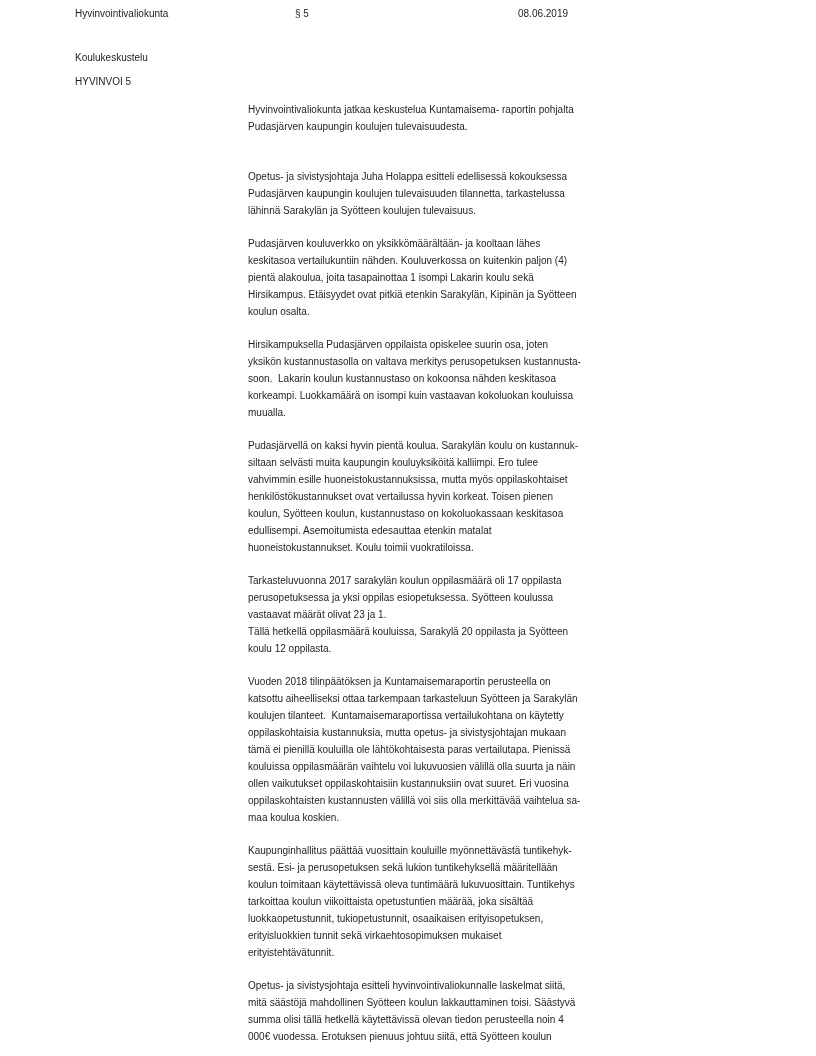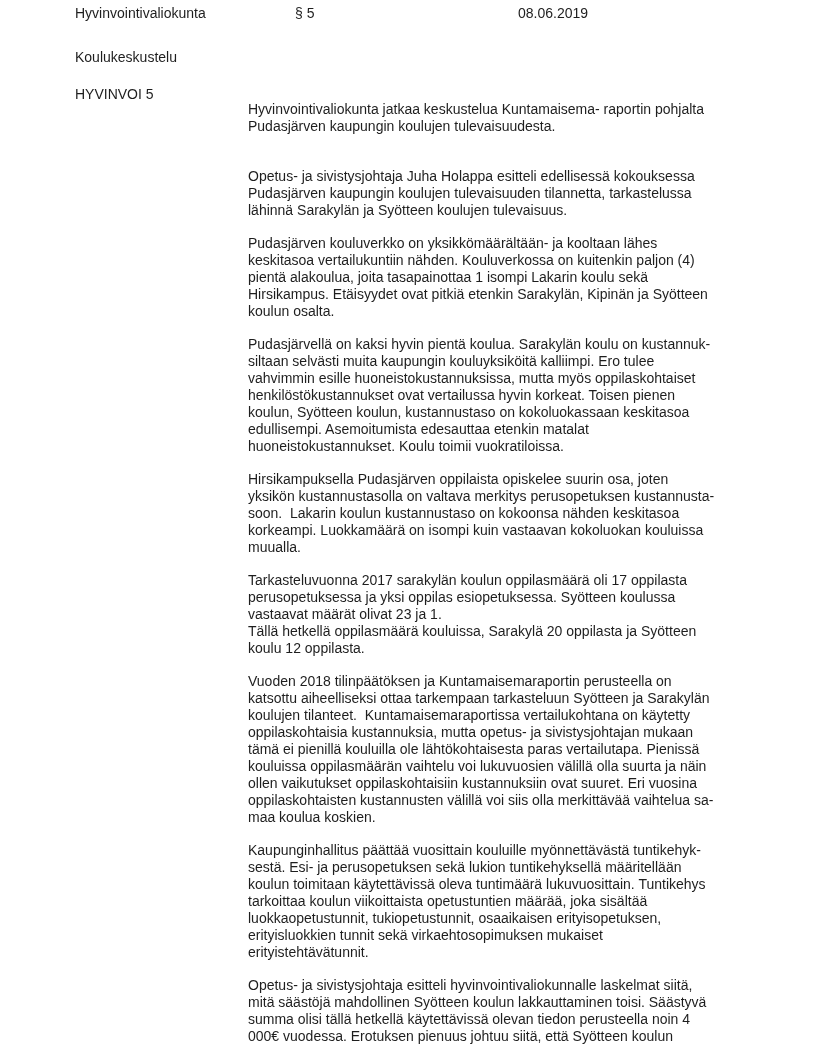--- a/index.html
+++ b/index.html
@@ -14,7 +14,7 @@
     background: #ffffff;
     overflow: hidden;
     font-family: "Liberation Sans", sans-serif;
-    font-size: 14px;
+    font-size: 10px;
     line-height: 17px;
     color: #1e1e1e;
   }

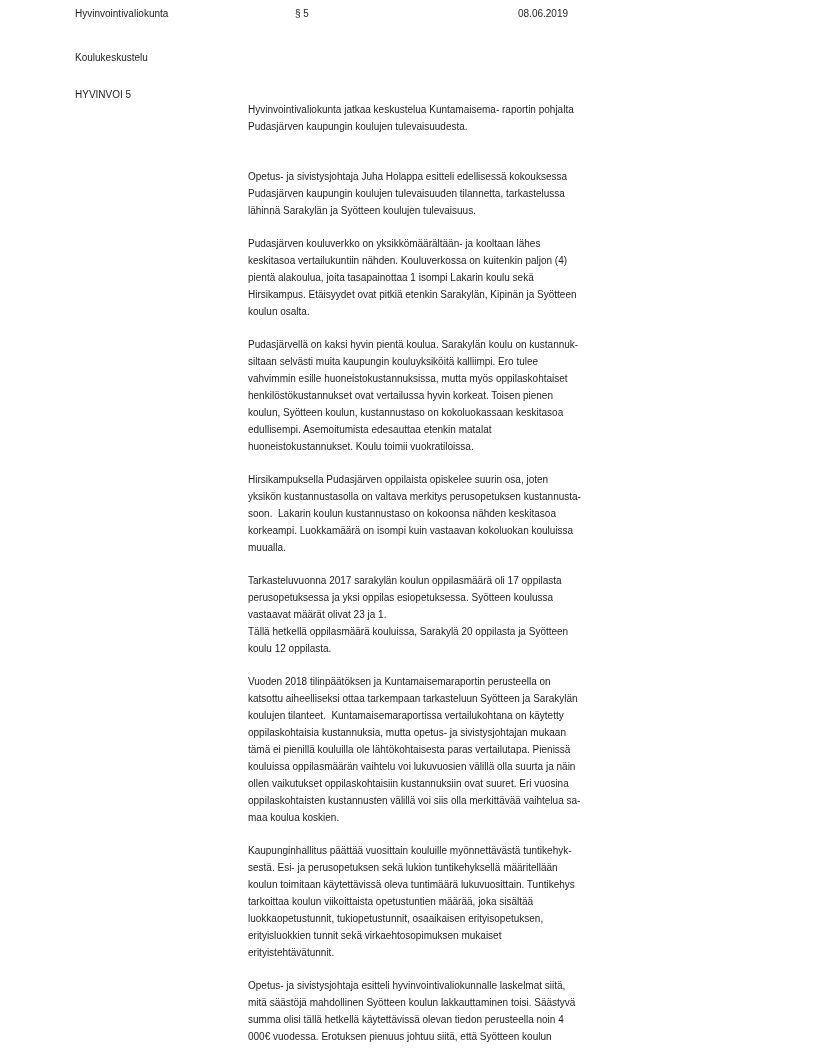--- a/index.html
+++ b/index.html
@@ -22,7 +22,7 @@
   .hdr-section   { position: absolute; left: 295px; top: 5px;  white-space: nowrap; }
   .hdr-date      { position: absolute; left: 518px; top: 5px;  white-space: nowrap; }
   .subject       { position: absolute; left: 75px;  top: 39px; white-space: nowrap; margin-top: 10px; }
-  .caseref       { position: absolute; left: 75px;  top: 86px; white-space: nowrap; }
+  .caseref       { position: absolute; left: 75px;  top: 73px; white-space: nowrap; }
   .doc-body {
     position: absolute;
     left: 248px;

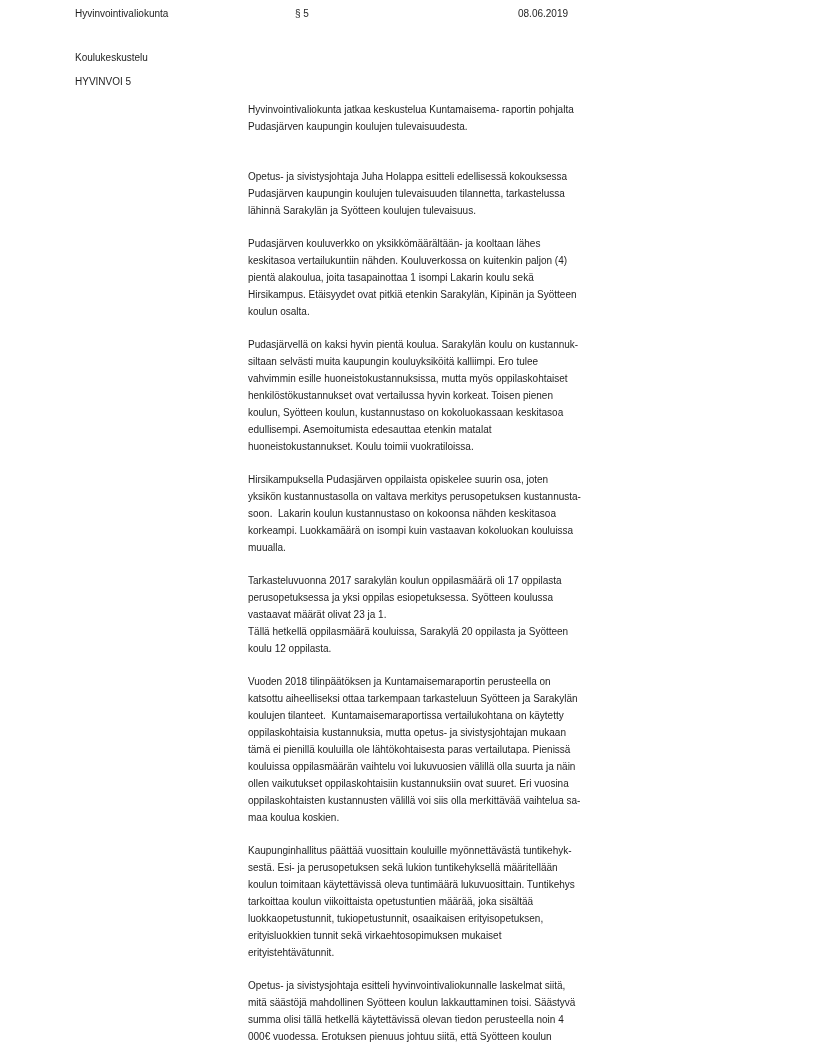--- a/index.html
+++ b/index.html
@@ -63,6 +63,11 @@
 pientä alakoulua, joita tasapainottaa 1 isompi Lakarin koulu sekä
 Hirsikampus. Etäisyydet ovat pitkiä etenkin Sarakylän, Kipinän ja Syötteen
 koulun osalta.</div>
+    <div class="para">Hirsikampuksella Pudasjärven oppilaista opiskelee suurin osa, joten
+yksikön kustannustasolla on valtava merkitys perusopetuksen kustannusta-
+soon.  Lakarin koulun kustannustaso on kokoonsa nähden keskitasoa
+korkeampi. Luokkamäärä on isompi kuin vastaavan kokoluokan kouluissa
+muualla.</div>
     <div class="para">Pudasjärvellä on kaksi hyvin pientä koulua. Sarakylän koulu on kustannuk-
 siltaan selvästi muita kaupungin kouluyksiköitä kalliimpi. Ero tulee
 vahvimmin esille huoneistokustannuksissa, mutta myös oppilaskohtaiset
@@ -70,11 +75,6 @@
 koulun, Syötteen koulun, kustannustaso on kokoluokassaan keskitasoa
 edullisempi. Asemoitumista edesauttaa etenkin matalat
 huoneistokustannukset. Koulu toimii vuokratiloissa.</div>
-    <div class="para">Hirsikampuksella Pudasjärven oppilaista opiskelee suurin osa, joten
-yksikön kustannustasolla on valtava merkitys perusopetuksen kustannusta-
-soon.  Lakarin koulun kustannustaso on kokoonsa nähden keskitasoa
-korkeampi. Luokkamäärä on isompi kuin vastaavan kokoluokan kouluissa
-muualla.</div>
     <div class="para">Tarkasteluvuonna 2017 sarakylän koulun oppilasmäärä oli 17 oppilasta
 perusopetuksessa ja yksi oppilas esiopetuksessa. Syötteen koulussa
 vastaavat määrät olivat 23 ja 1.

